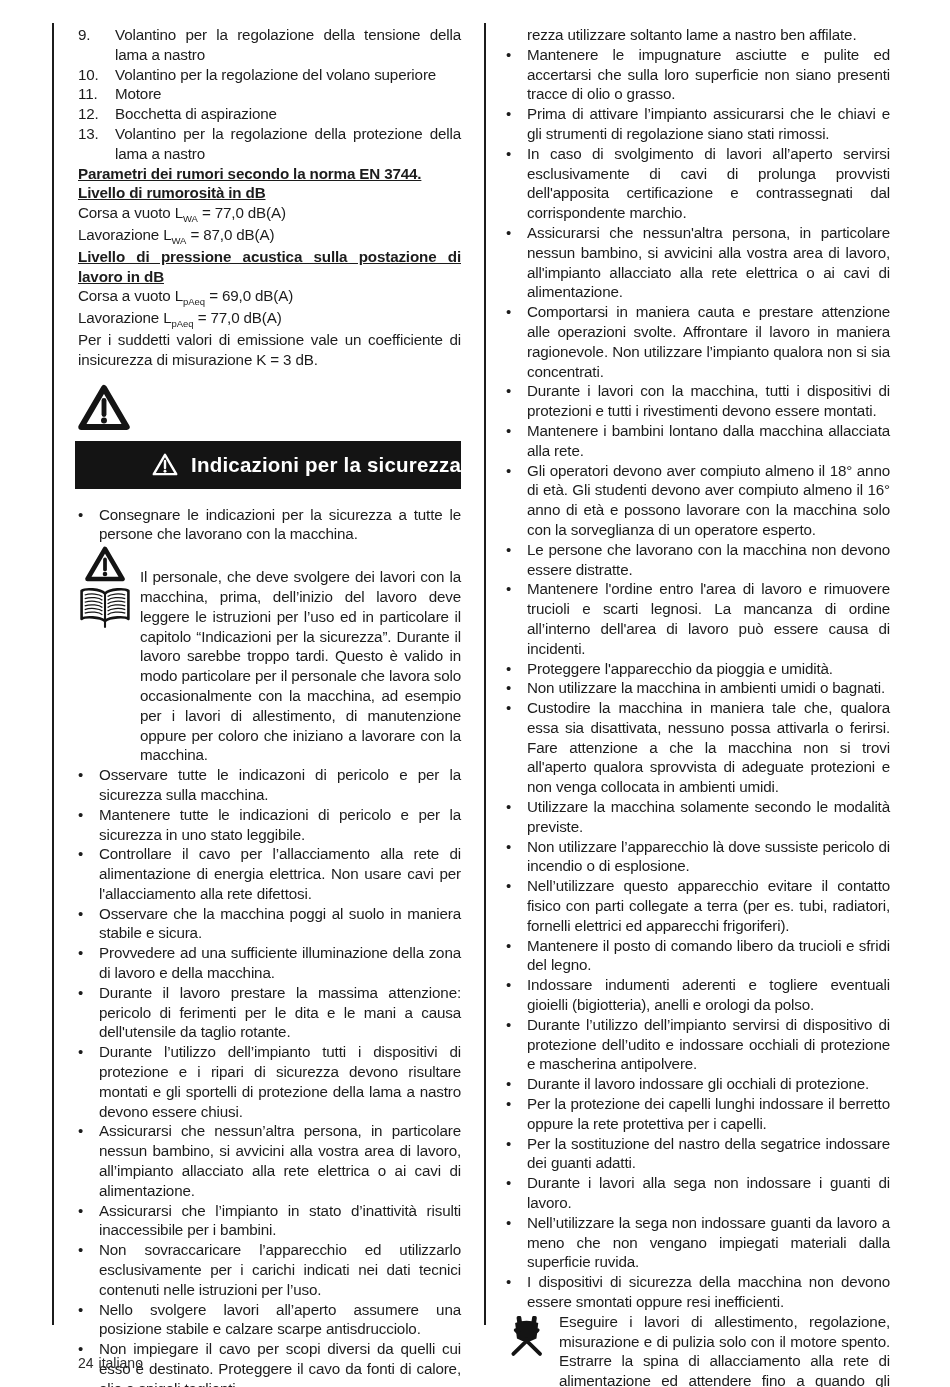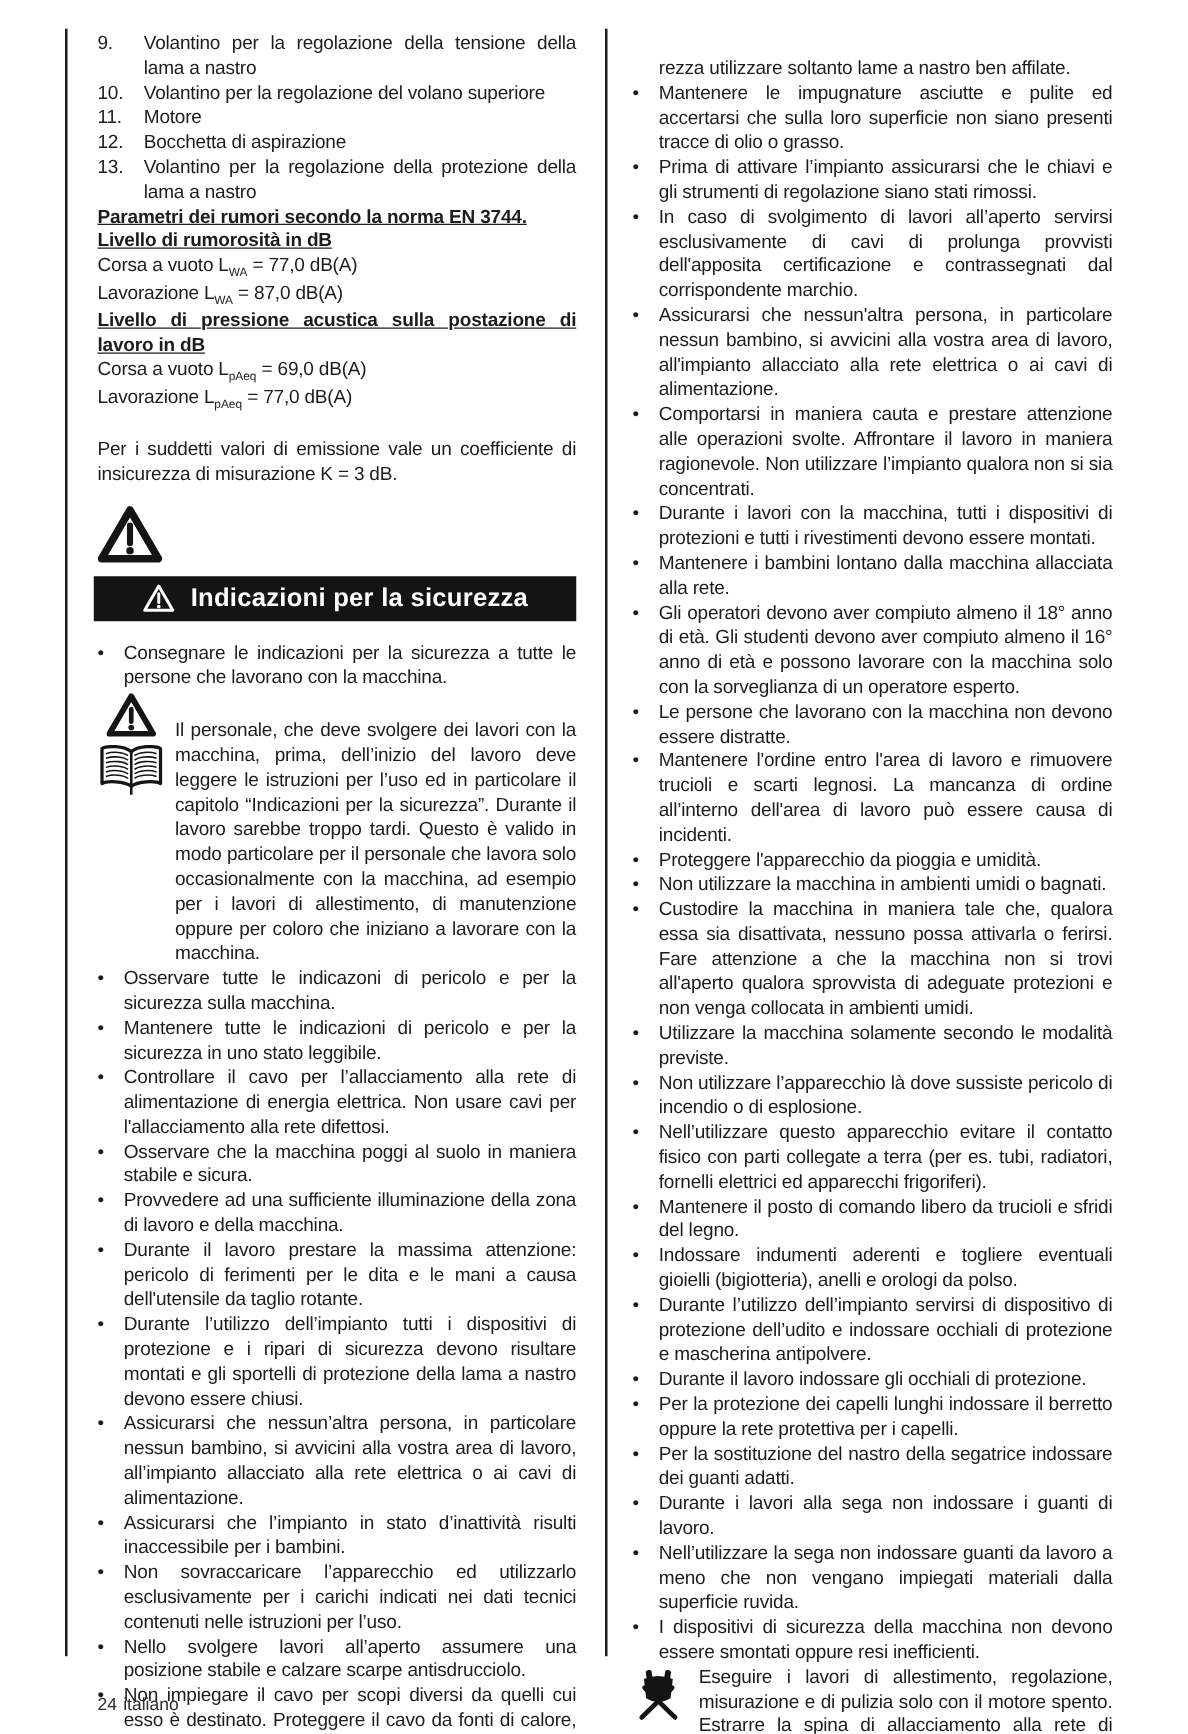--- a/index.html
+++ b/index.html
@@ -22,7 +22,7 @@
   .col-right { left:506px; width:384px; }
 
   .b { font-weight:bold;text-decoration:underline; }
-  .just { text-align:justify;margin-top:20px; }
+  .just { text-align:justify; }
 
   
   .numlist { list-style:none; }

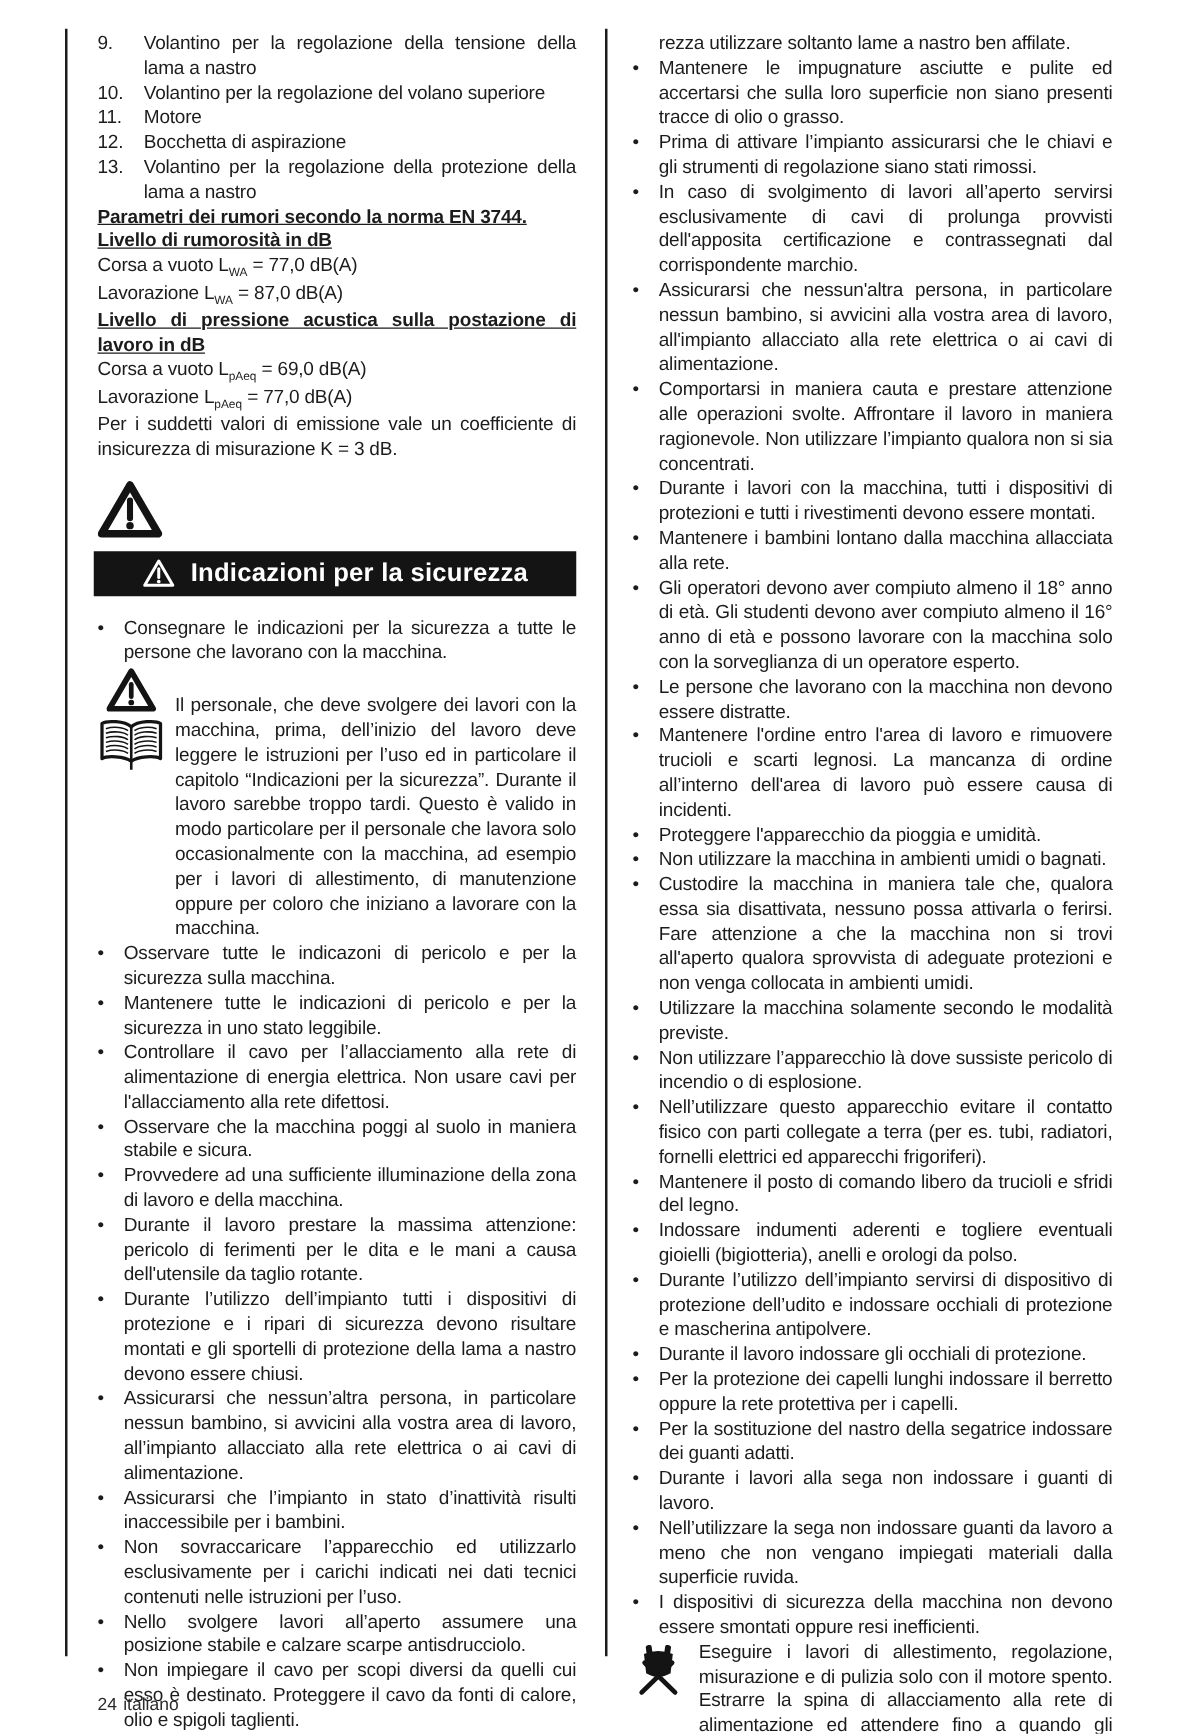--- a/index.html
+++ b/index.html
@@ -40,9 +40,9 @@
 
   
   .banner {
-    margin-top:10px; margin-left:-3px; width:386px; height:36px;
+    margin-top:10px; margin-left:-3px; width:386px; height:48px;
     background:#141414; color:#ffffff;
-    display:flex; align-items:center; justify-content:center; gap:13px;
+    display:flex; align-items:center; justify-content:flex-end; gap:13px;
   }
   .bannericon { display:flex; align-items:center; }
   .bannertitle { font-weight:bold; font-size:20.5px; letter-spacing:0.2px; }

